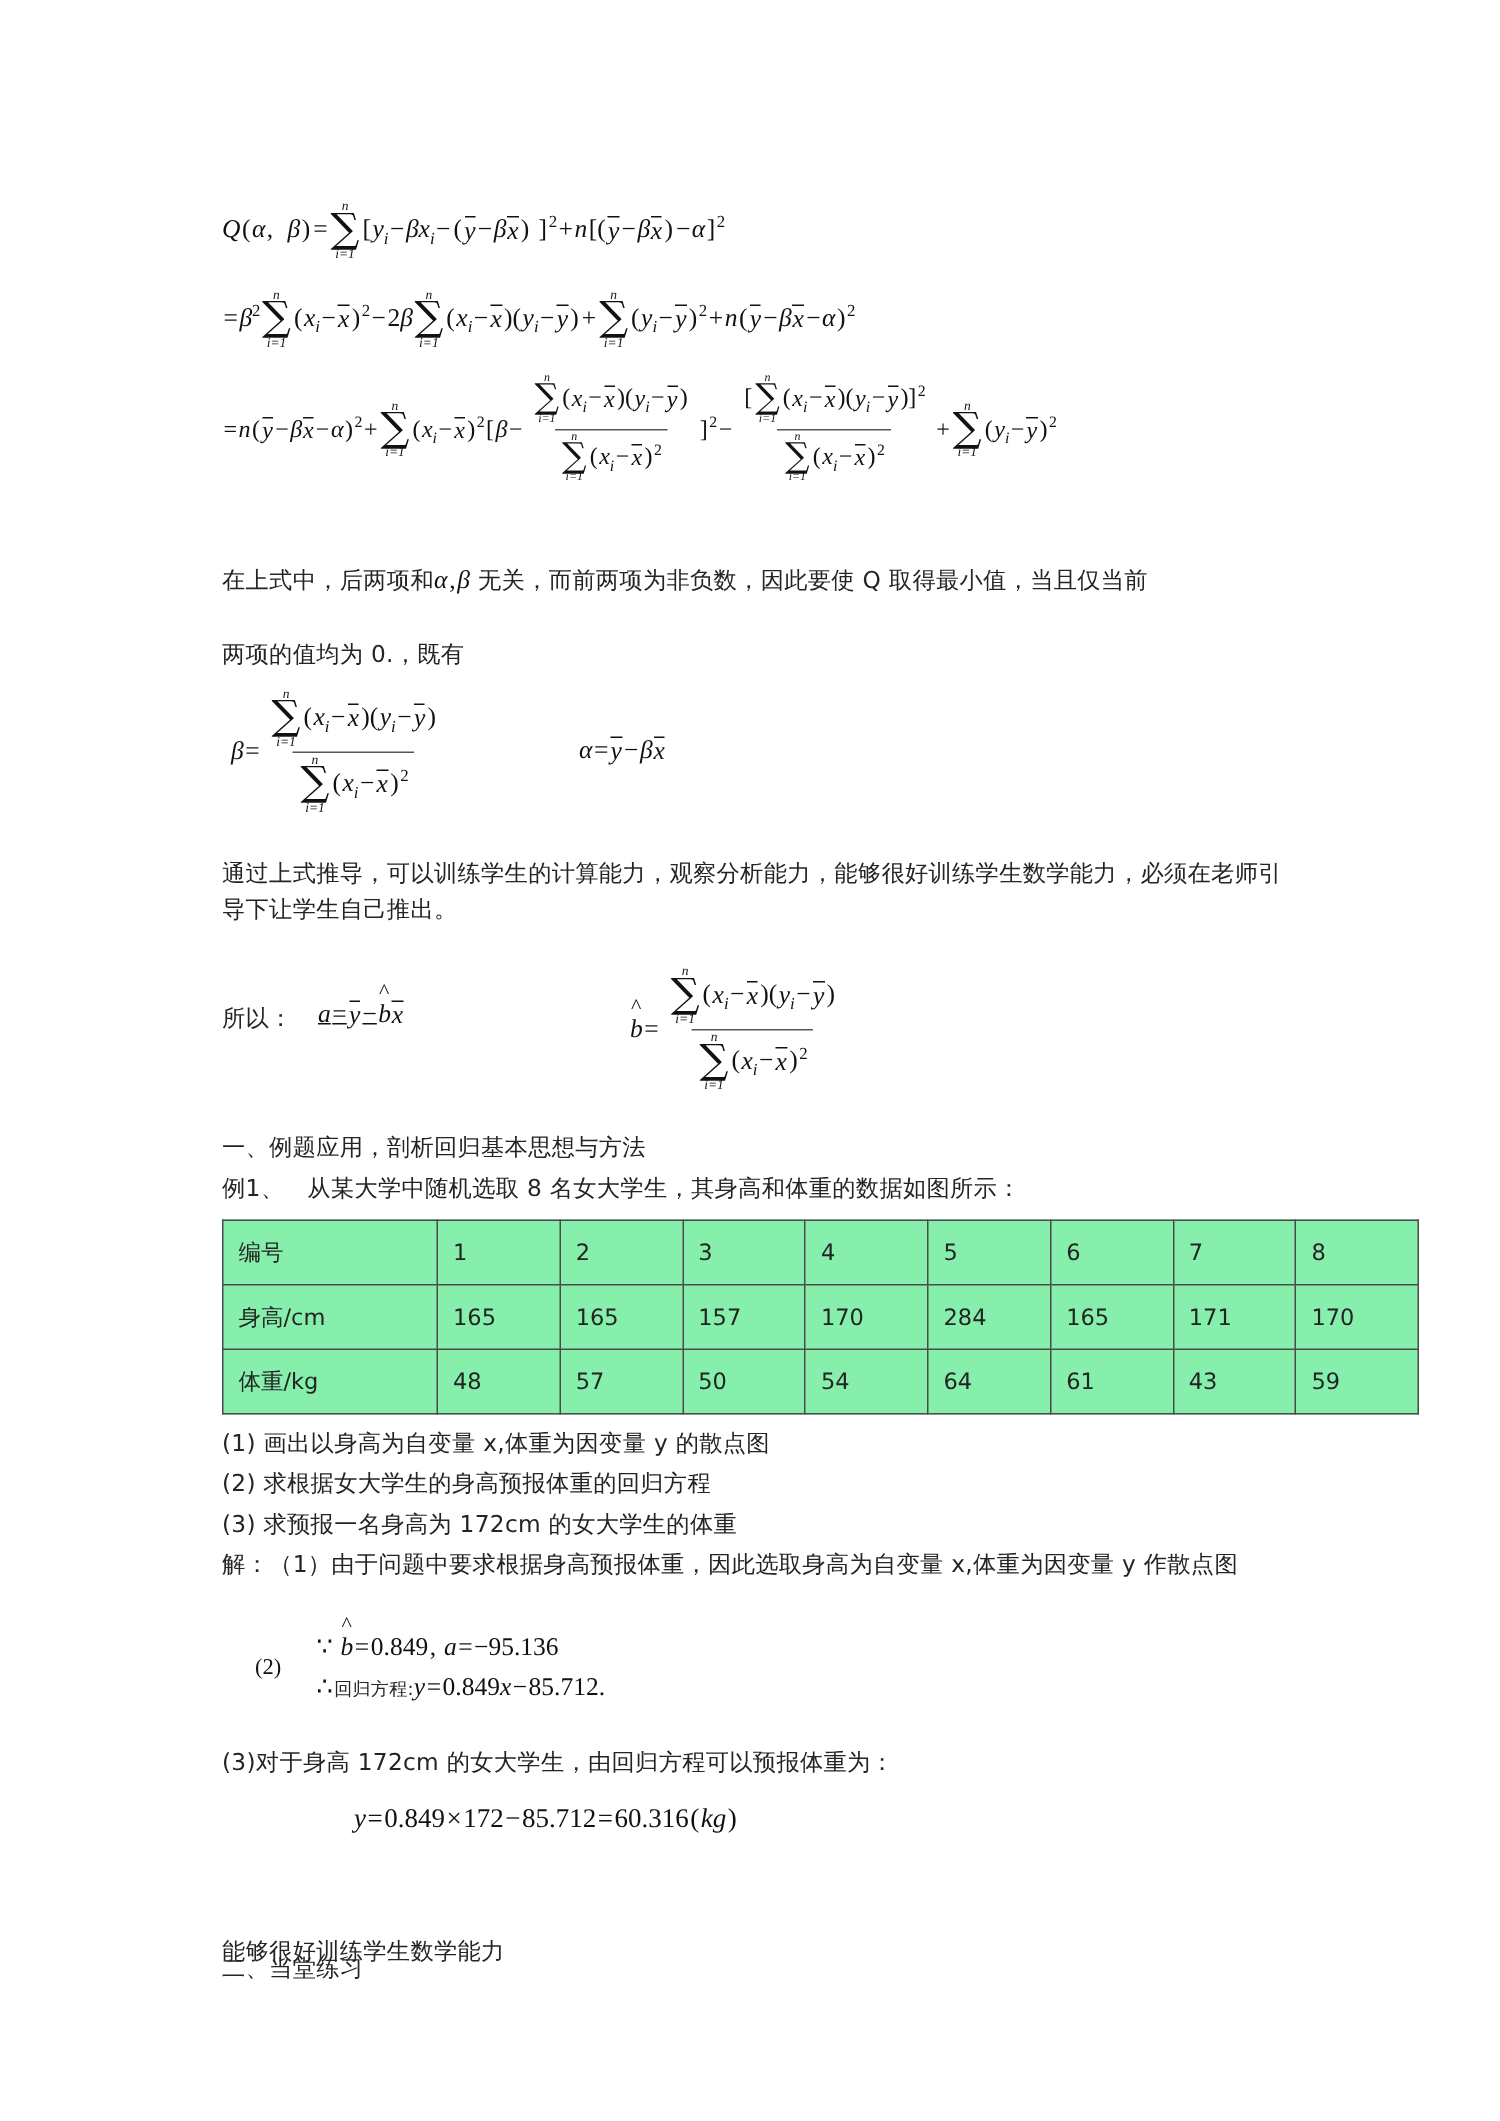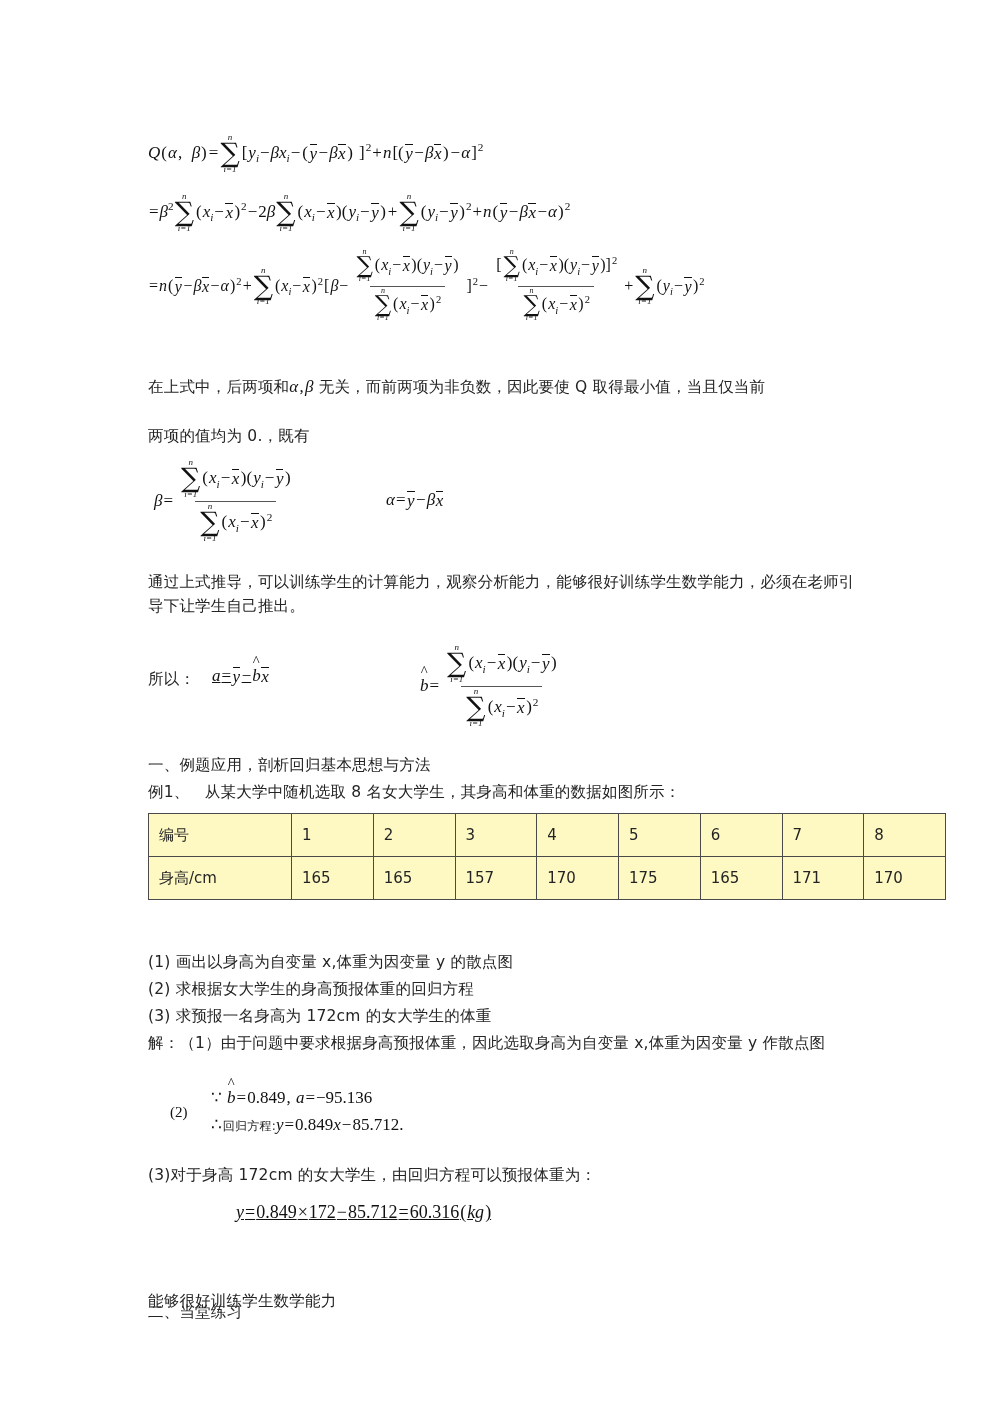--- a/index.html
+++ b/index.html
@@ -144,7 +144,7 @@
     border-collapse: collapse;
     table-layout: fixed;
     width: 698px;
-    background: #fef9c3;
+    background: #86efac;
   }
   table.data td {
     border: 1px solid #4a4a4a;

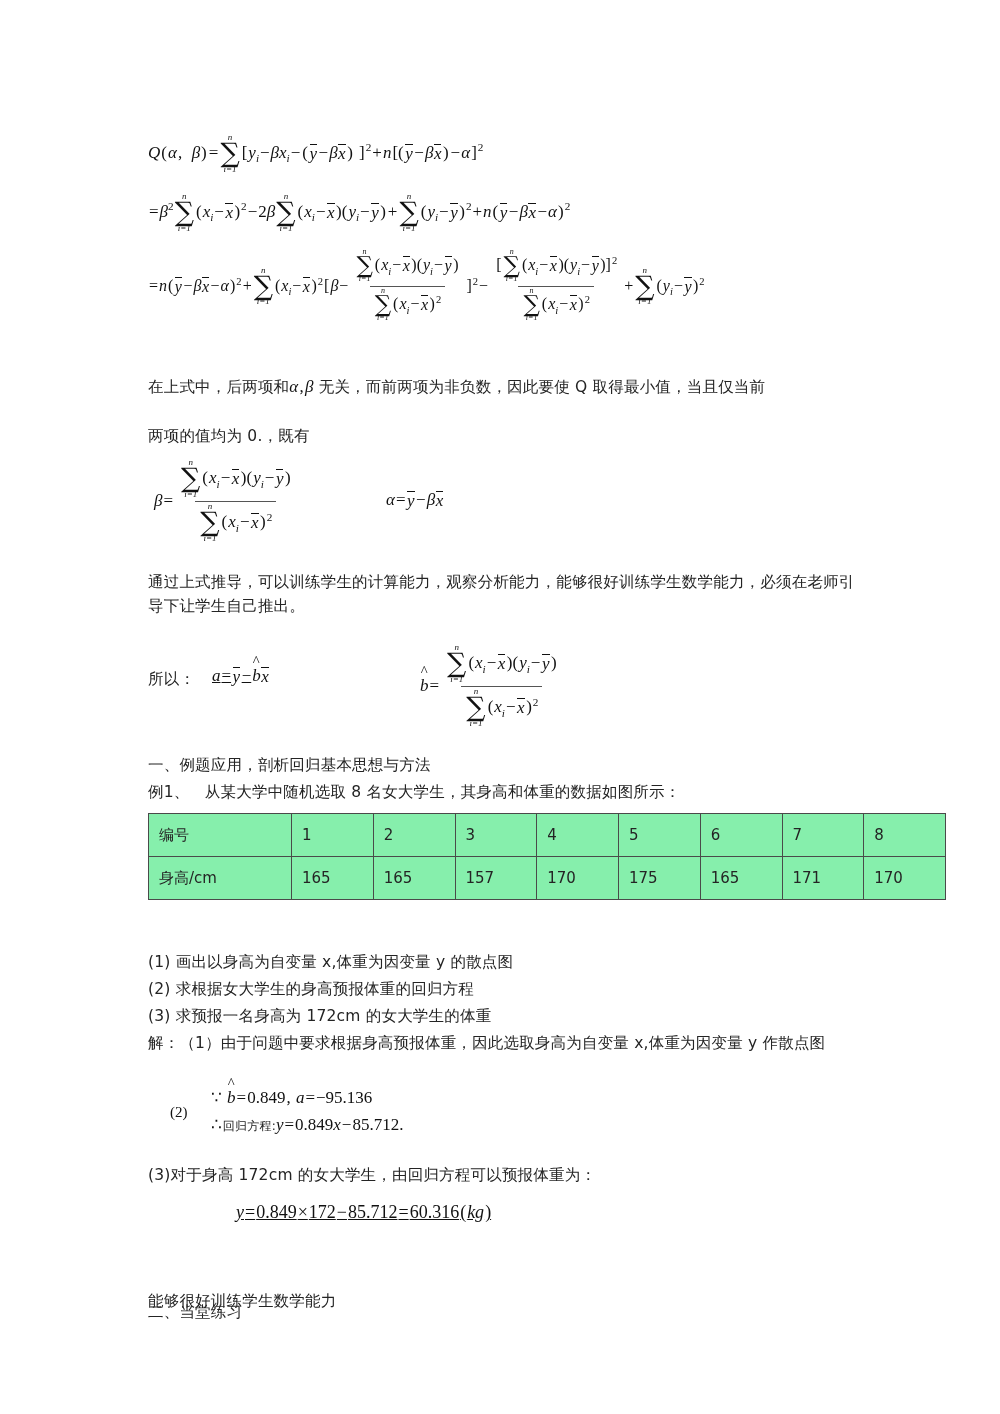--- a/index.html
+++ b/index.html
@@ -306,7 +306,7 @@
           <td class="val">165</td>
           <td class="val">157</td>
           <td class="val">170</td>
-          <td class="val">175</td>
+          <td class="val">284</td>
           <td class="val">165</td>
           <td class="val">171</td>
           <td class="val">170</td>

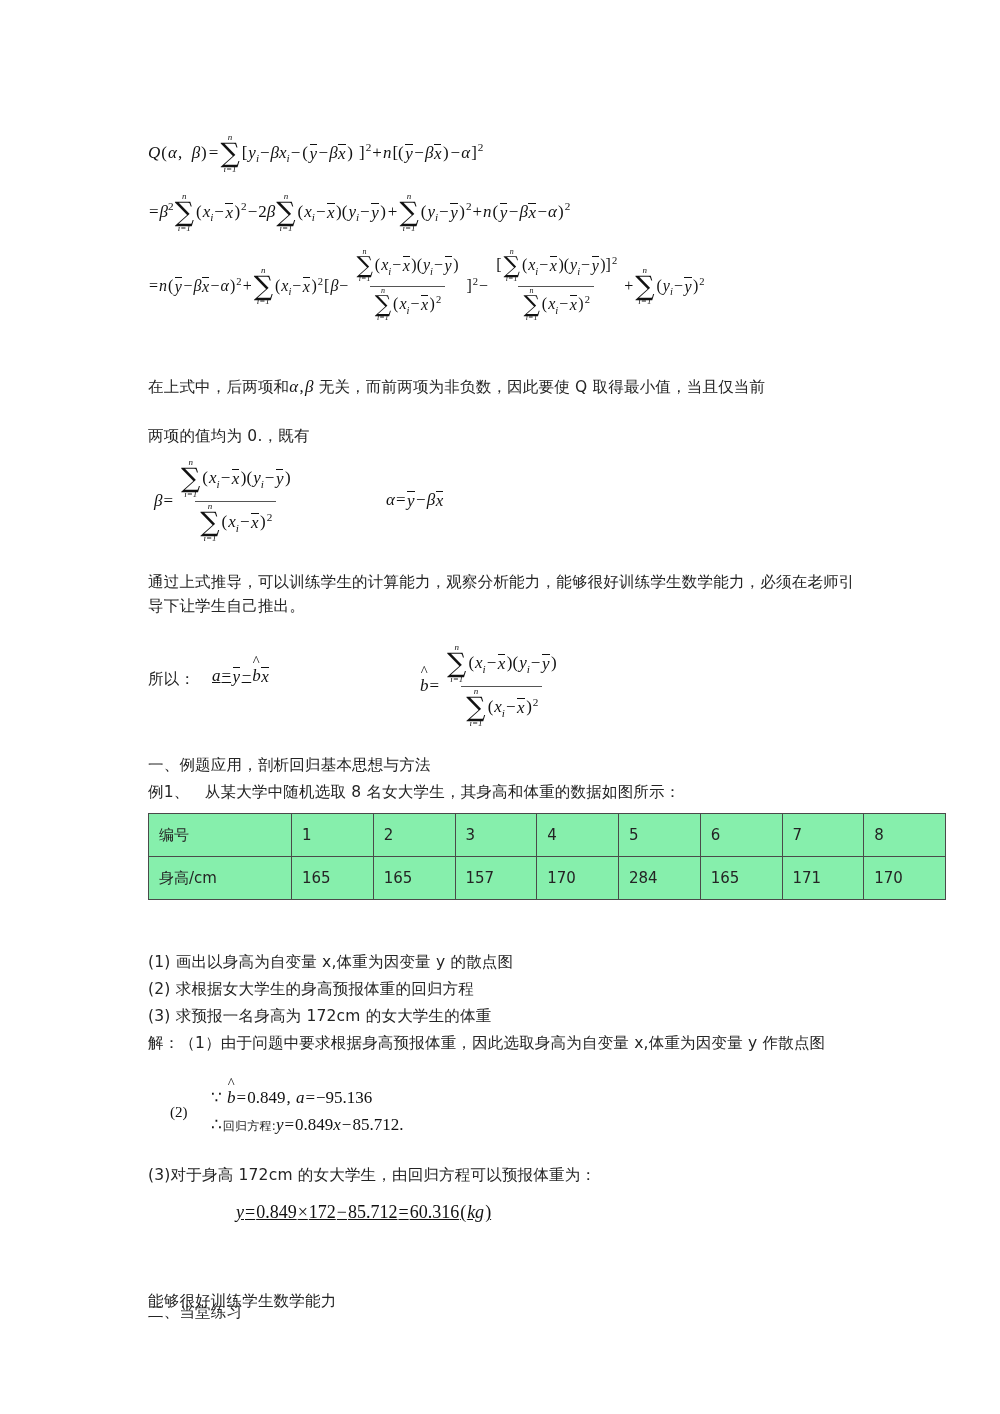--- a/index.html
+++ b/index.html
@@ -311,6 +311,17 @@
           <td class="val">171</td>
           <td class="val">170</td>
         </tr>
+        <tr>
+          <td class="lab">体重/kg</td>
+          <td class="val">48</td>
+          <td class="val">57</td>
+          <td class="val">50</td>
+          <td class="val">54</td>
+          <td class="val">64</td>
+          <td class="val">61</td>
+          <td class="val">43</td>
+          <td class="val">59</td>
+        </tr>
       </tbody>
     </table>
 

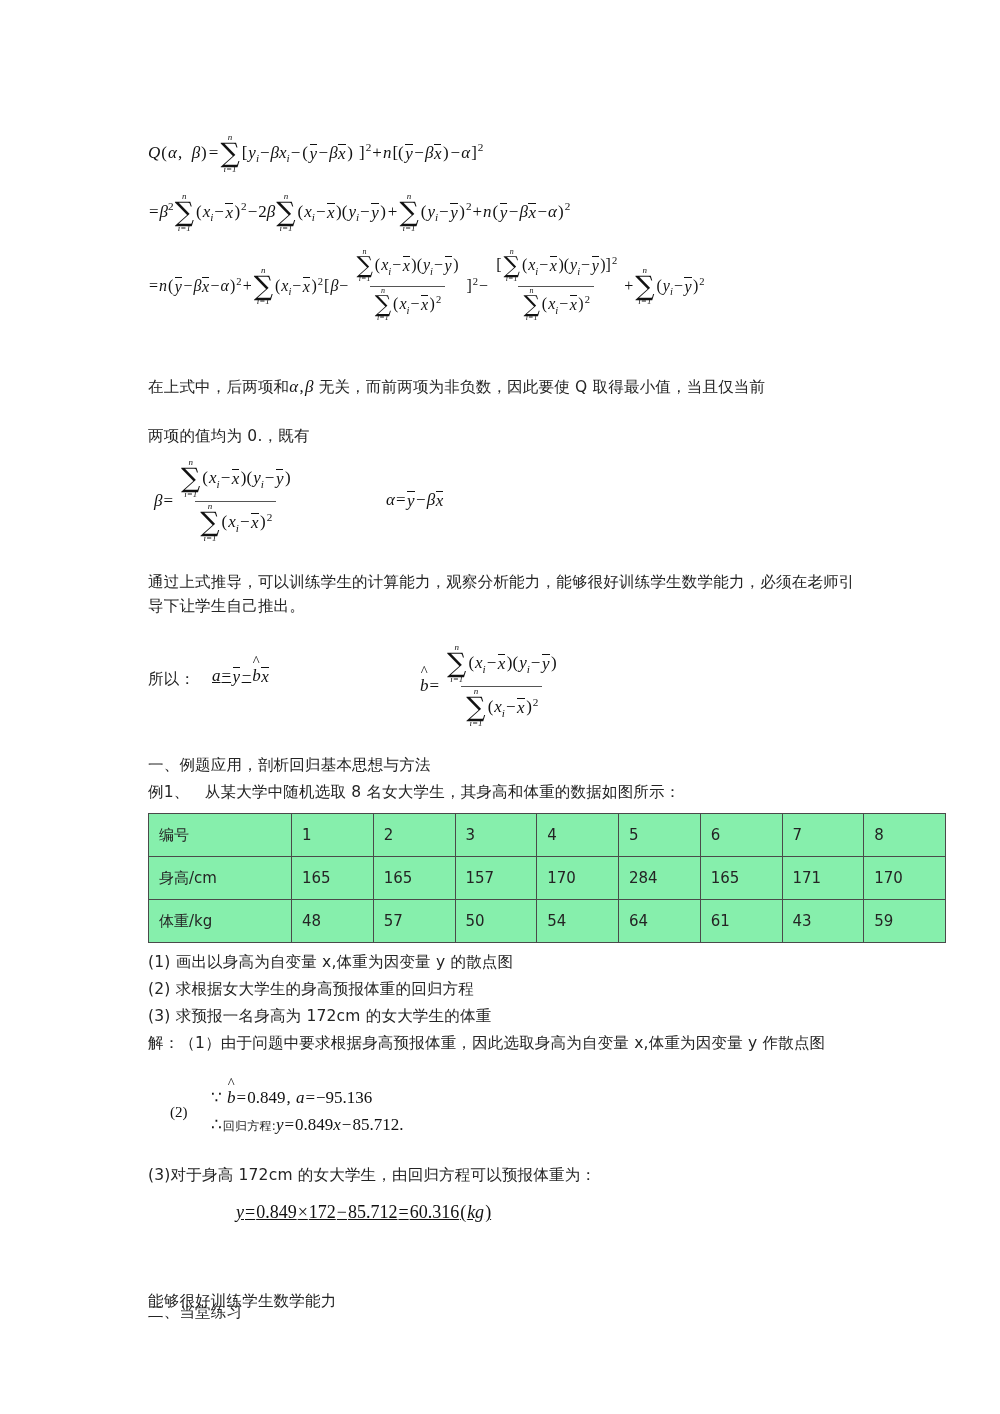--- a/index.html
+++ b/index.html
@@ -342,7 +342,7 @@
     </div>
 
     <div class="para cn" style="left:0px; top:1163px; width:708px;">(3)对于身高 172cm 的女大学生，由回归方程可以预报体重为：</div>
-    <div class="eq-block math" style="left:88px; top:1203px; font-size:18px;text-decoration:underline;">
+    <div class="eq-block math" style="left:88px; top:1203px; font-size:18px;">
       <span class="nowrapline">
         <i>y</i><span class="mo">=</span><span class="mn">0.849</span><span class="mo">×</span><span class="mn">172</span><span class="mo">−</span><span class="mn">85.712</span><span class="mo">=</span><span class="mn">60.316</span><span class="mo">(</span><i>kg</i><span class="mo">)</span>
       </span>

